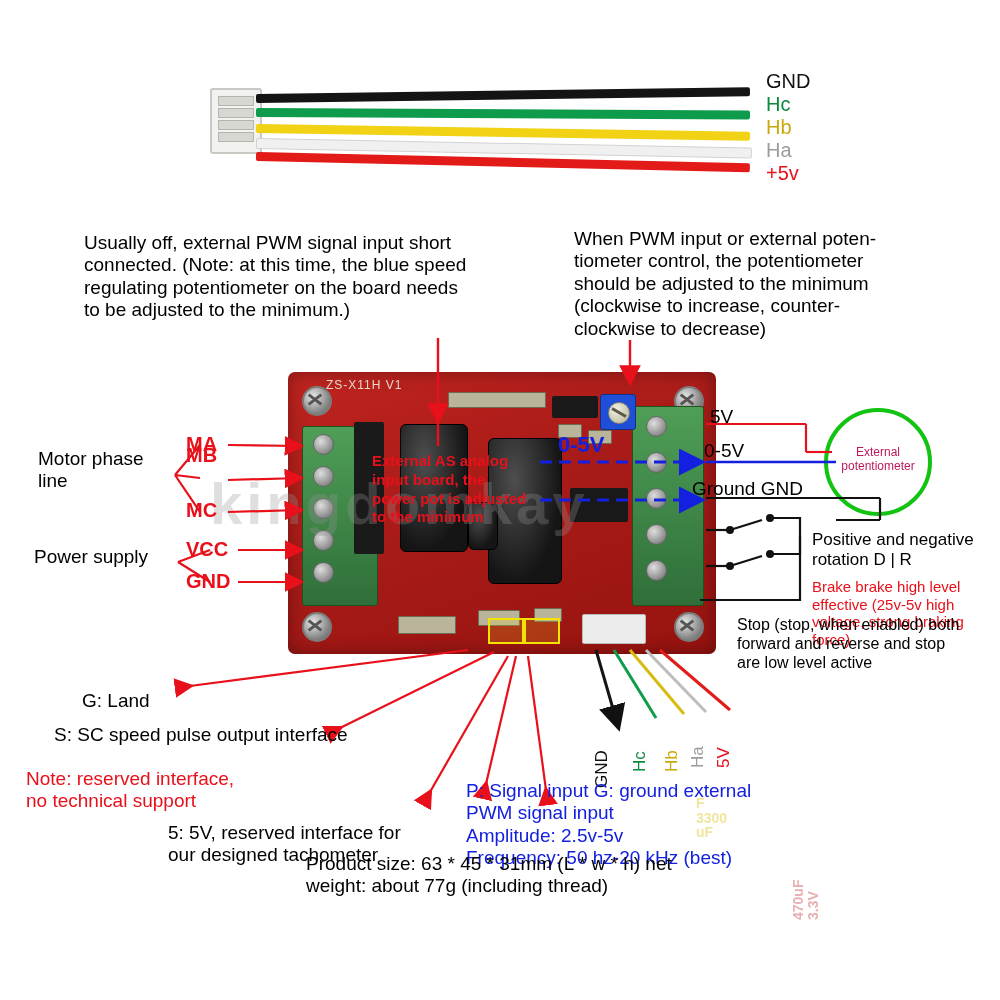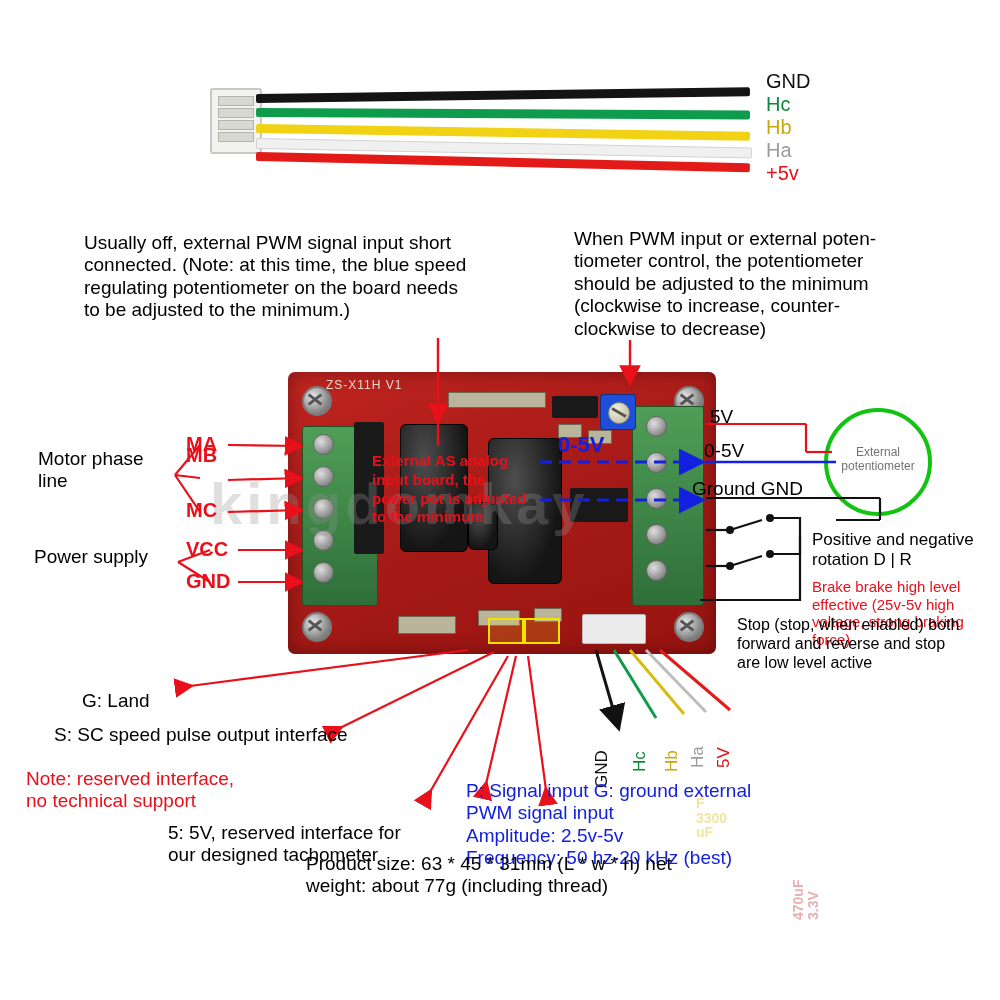--- a/index.html
+++ b/index.html
@@ -173,7 +173,7 @@
     position: absolute;
     width: 108px;
     text-align: center;
-    color: #737373;
+    color: #be185d;
     font-size: 12px;
     line-height: 1.2;
   }

